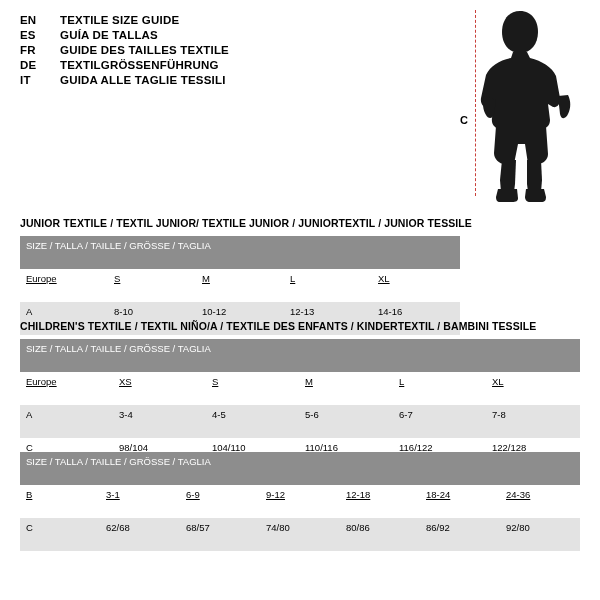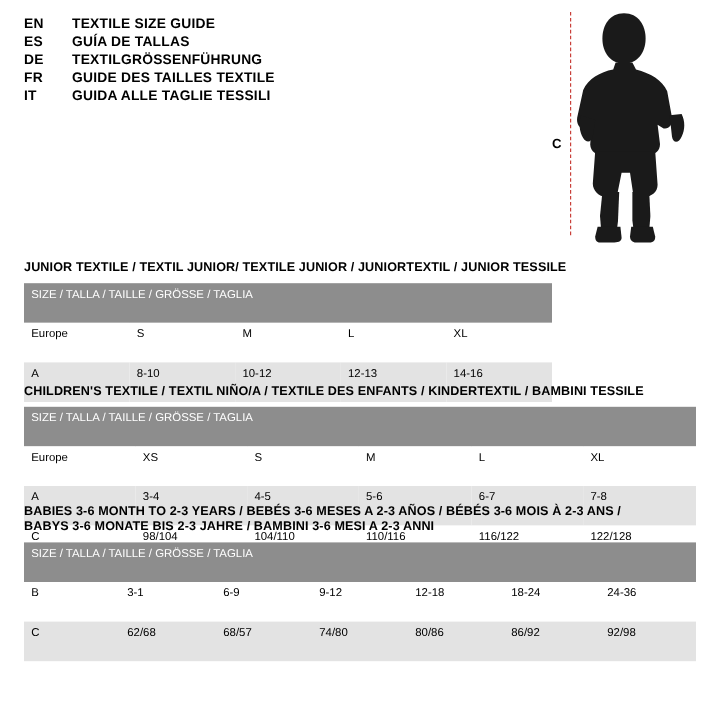--- a/index.html
+++ b/index.html
@@ -149,12 +149,12 @@
       <div class="lang-text">GUÍA DE TALLAS</div>
     </div>
     <div class="lang-row">
+      <div class="lang-code">FR</div>
+      <div class="lang-text">GUIDE DES TAILLES TEXTILE</div>
+    </div>
+    <div class="lang-row">
       <div class="lang-code">DE</div>
       <div class="lang-text">TEXTILGRÖSSENFÜHRUNG</div>
-    </div>
-    <div class="lang-row">
-      <div class="lang-code">FR</div>
-      <div class="lang-text">GUIDE DES TAILLES TEXTILE</div>
     </div>
     <div class="lang-row">
       <div class="lang-code">IT</div>

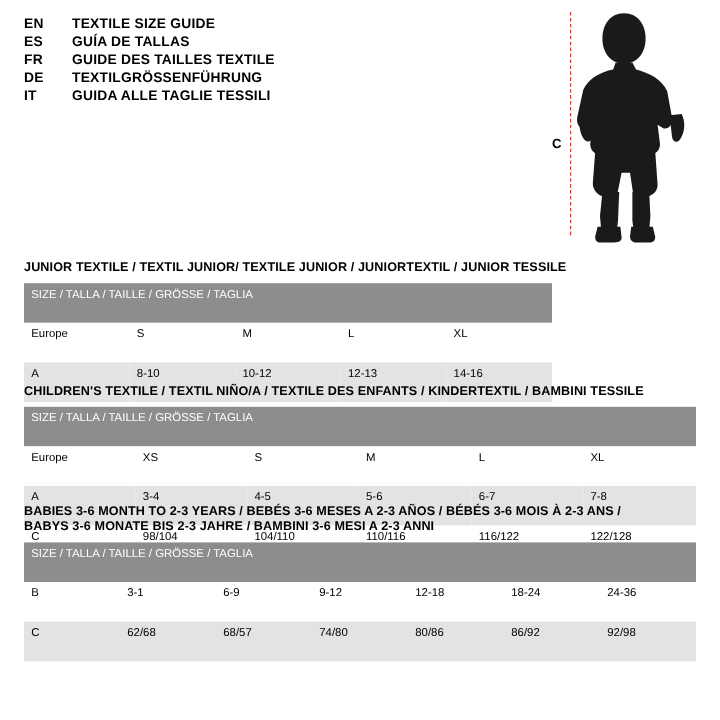--- a/index.html
+++ b/index.html
@@ -115,6 +115,7 @@
   }
   .plain td {
     background: #ffffff;
+    text-decoration: underline;
   }
   .hdr-row .hdr-label {
     font-weight: normal;

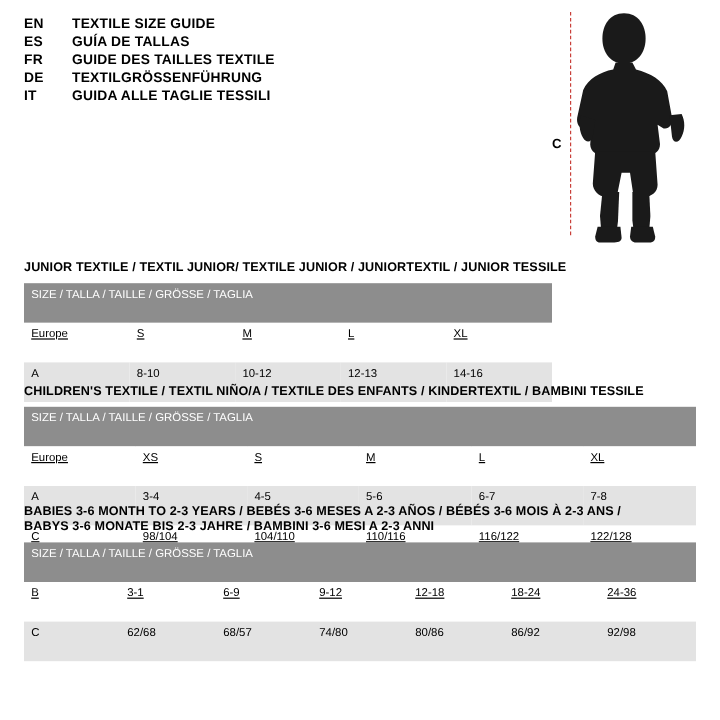--- a/index.html
+++ b/index.html
@@ -270,10 +270,6 @@
     </tbody>
   </table>
 
-  <div class="section-title two-line" style="top:420px;">
-    <div>BABIES 3-6 MONTH TO 2-3 YEARS / BEBÉS 3-6 MESES A 2-3 AÑOS / BÉBÉS 3-6 MOIS À 2-3 ANS /</div>
-    <div>BABYS 3-6 MONATE BIS 2-3 JAHRE / BAMBINI 3-6 MESI A 2-3 ANNI</div>
-  </div>
 
   <table class="size-table" style="left:20px; top:452px; width:560px;">
     <colgroup>

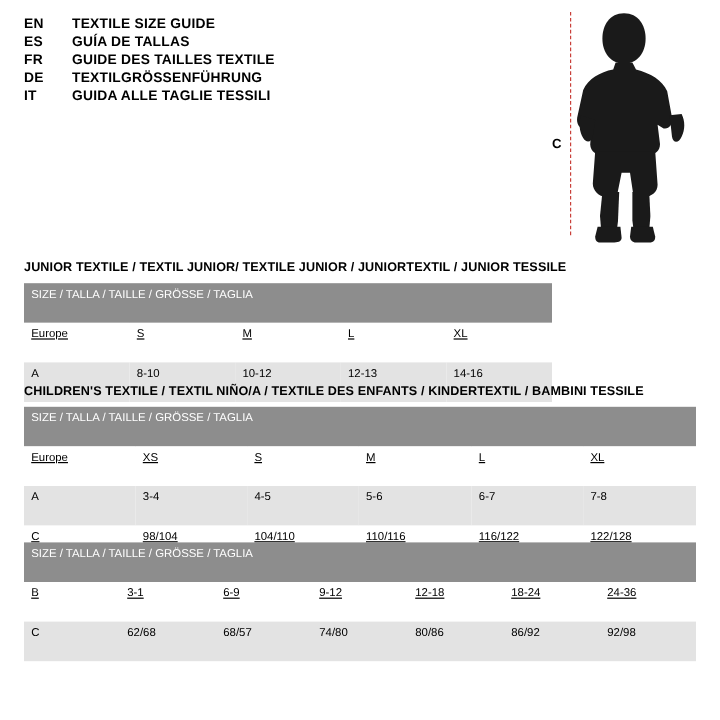--- a/index.html
+++ b/index.html
@@ -301,7 +301,7 @@
         <td>74/80</td>
         <td>80/86</td>
         <td>86/92</td>
-        <td>92/98</td>
+        <td>92/80</td>
       </tr>
     </tbody>
   </table>

